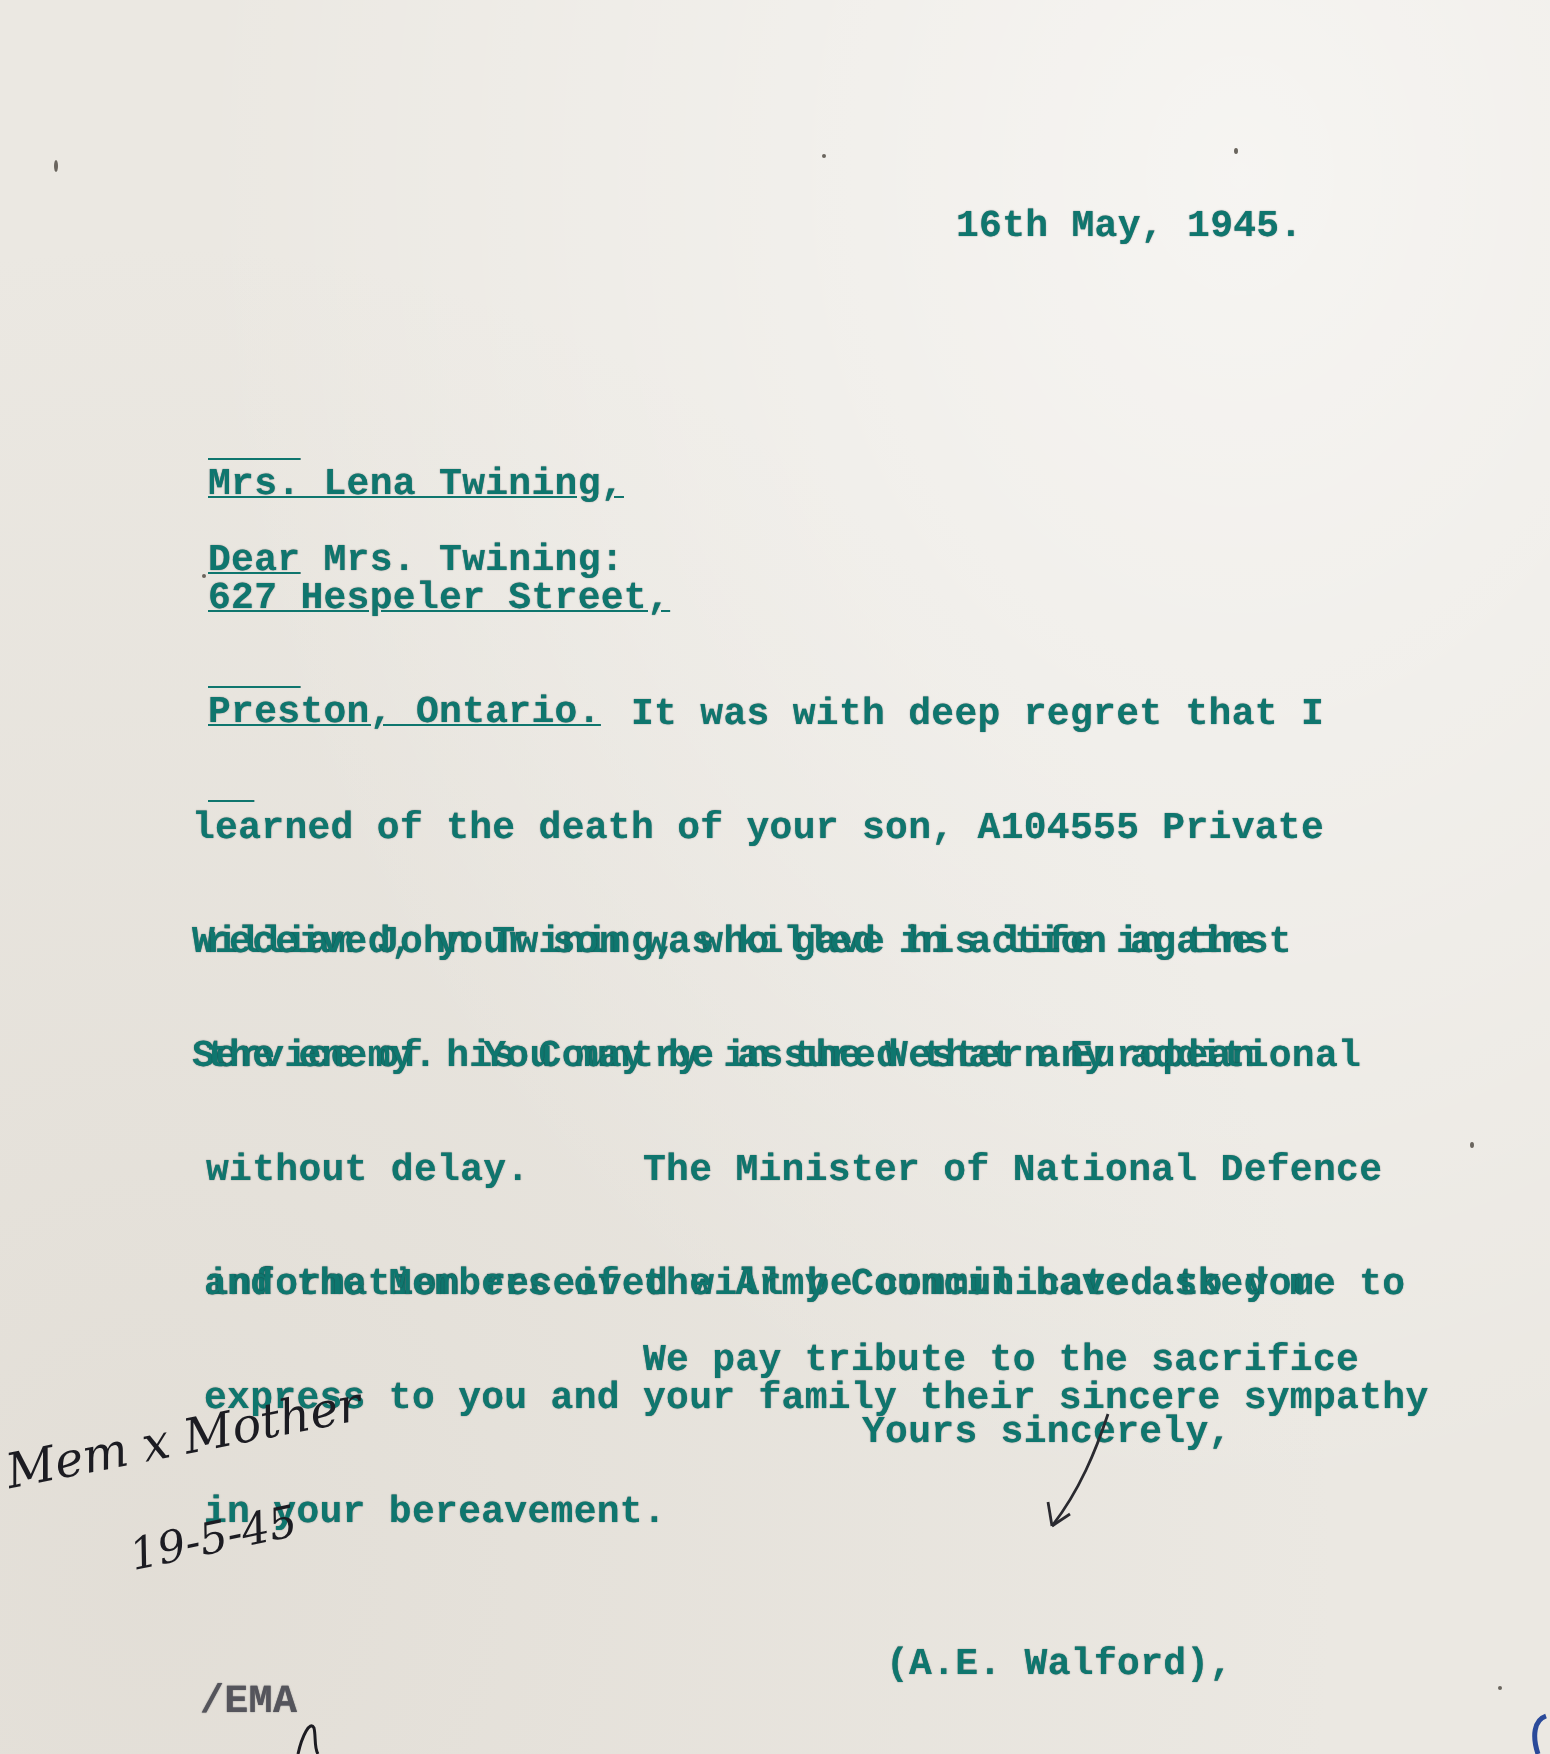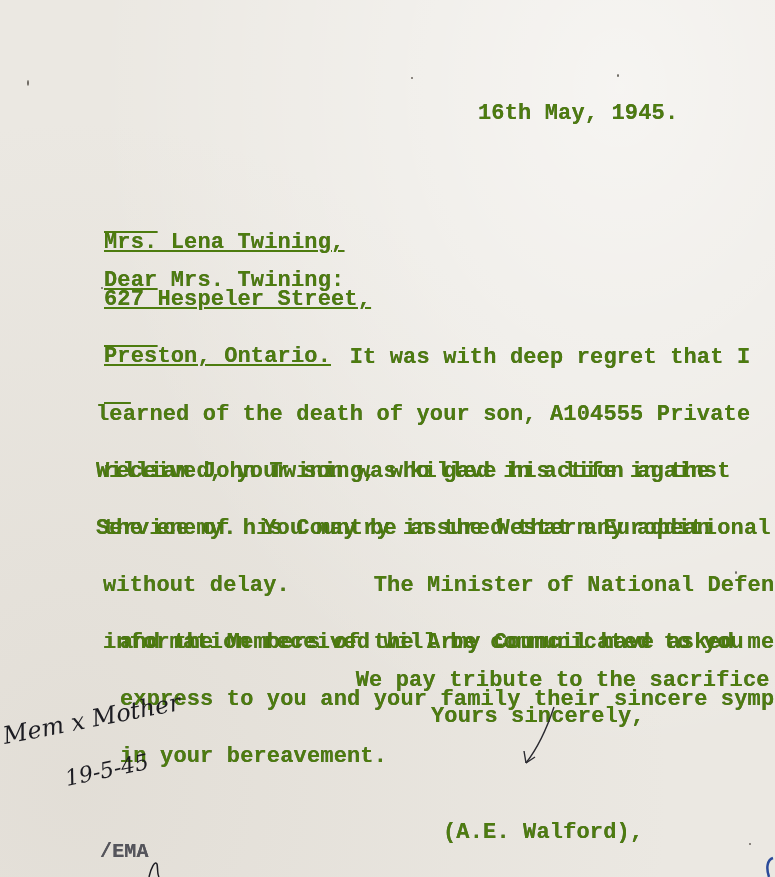--- a/index.html
+++ b/index.html
@@ -15,12 +15,12 @@
     .tw {
       position: absolute;
       font-family: "Liberation Mono", "DejaVu Sans Mono", monospace;
-      font-size: 22px;
+      font-size: 19px;
       font-weight: bold;
       letter-spacing: 0.15px;
       line-height: 19px;
       white-space: pre;
-      color: #4d7c0f;
+      color: #0f766e;
       text-shadow: 0 0 0.6px rgba(40,40,45,0.7);
     }
     .line { display: block; height: 19px; }

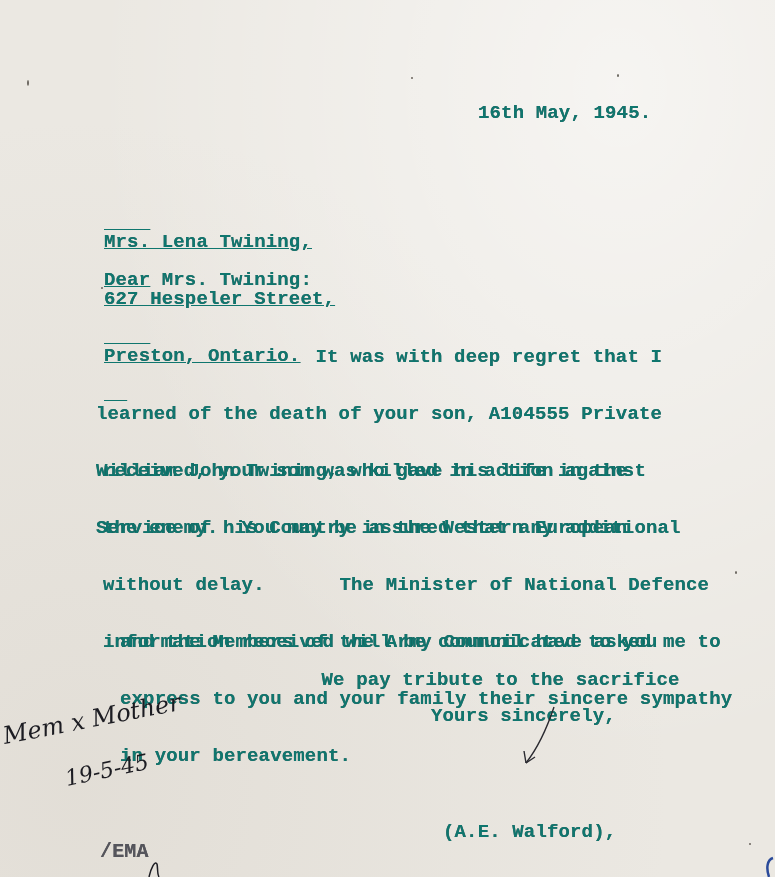--- a/index.html
+++ b/index.html
@@ -62,7 +62,7 @@
     <span class="line">information received will be communicated to you</span>
   </div>
 
-  <div class="tw" style="left:102px; top:538px;margin-left:18px;">
+  <div class="tw" style="left:102px; top:538px;">
     <span class="line">                   The Minister of National Defence</span>
     <span class="line">and the Members of the Army Council have asked me to</span>
     <span class="line">express to you and your family their sincere sympathy</span>

